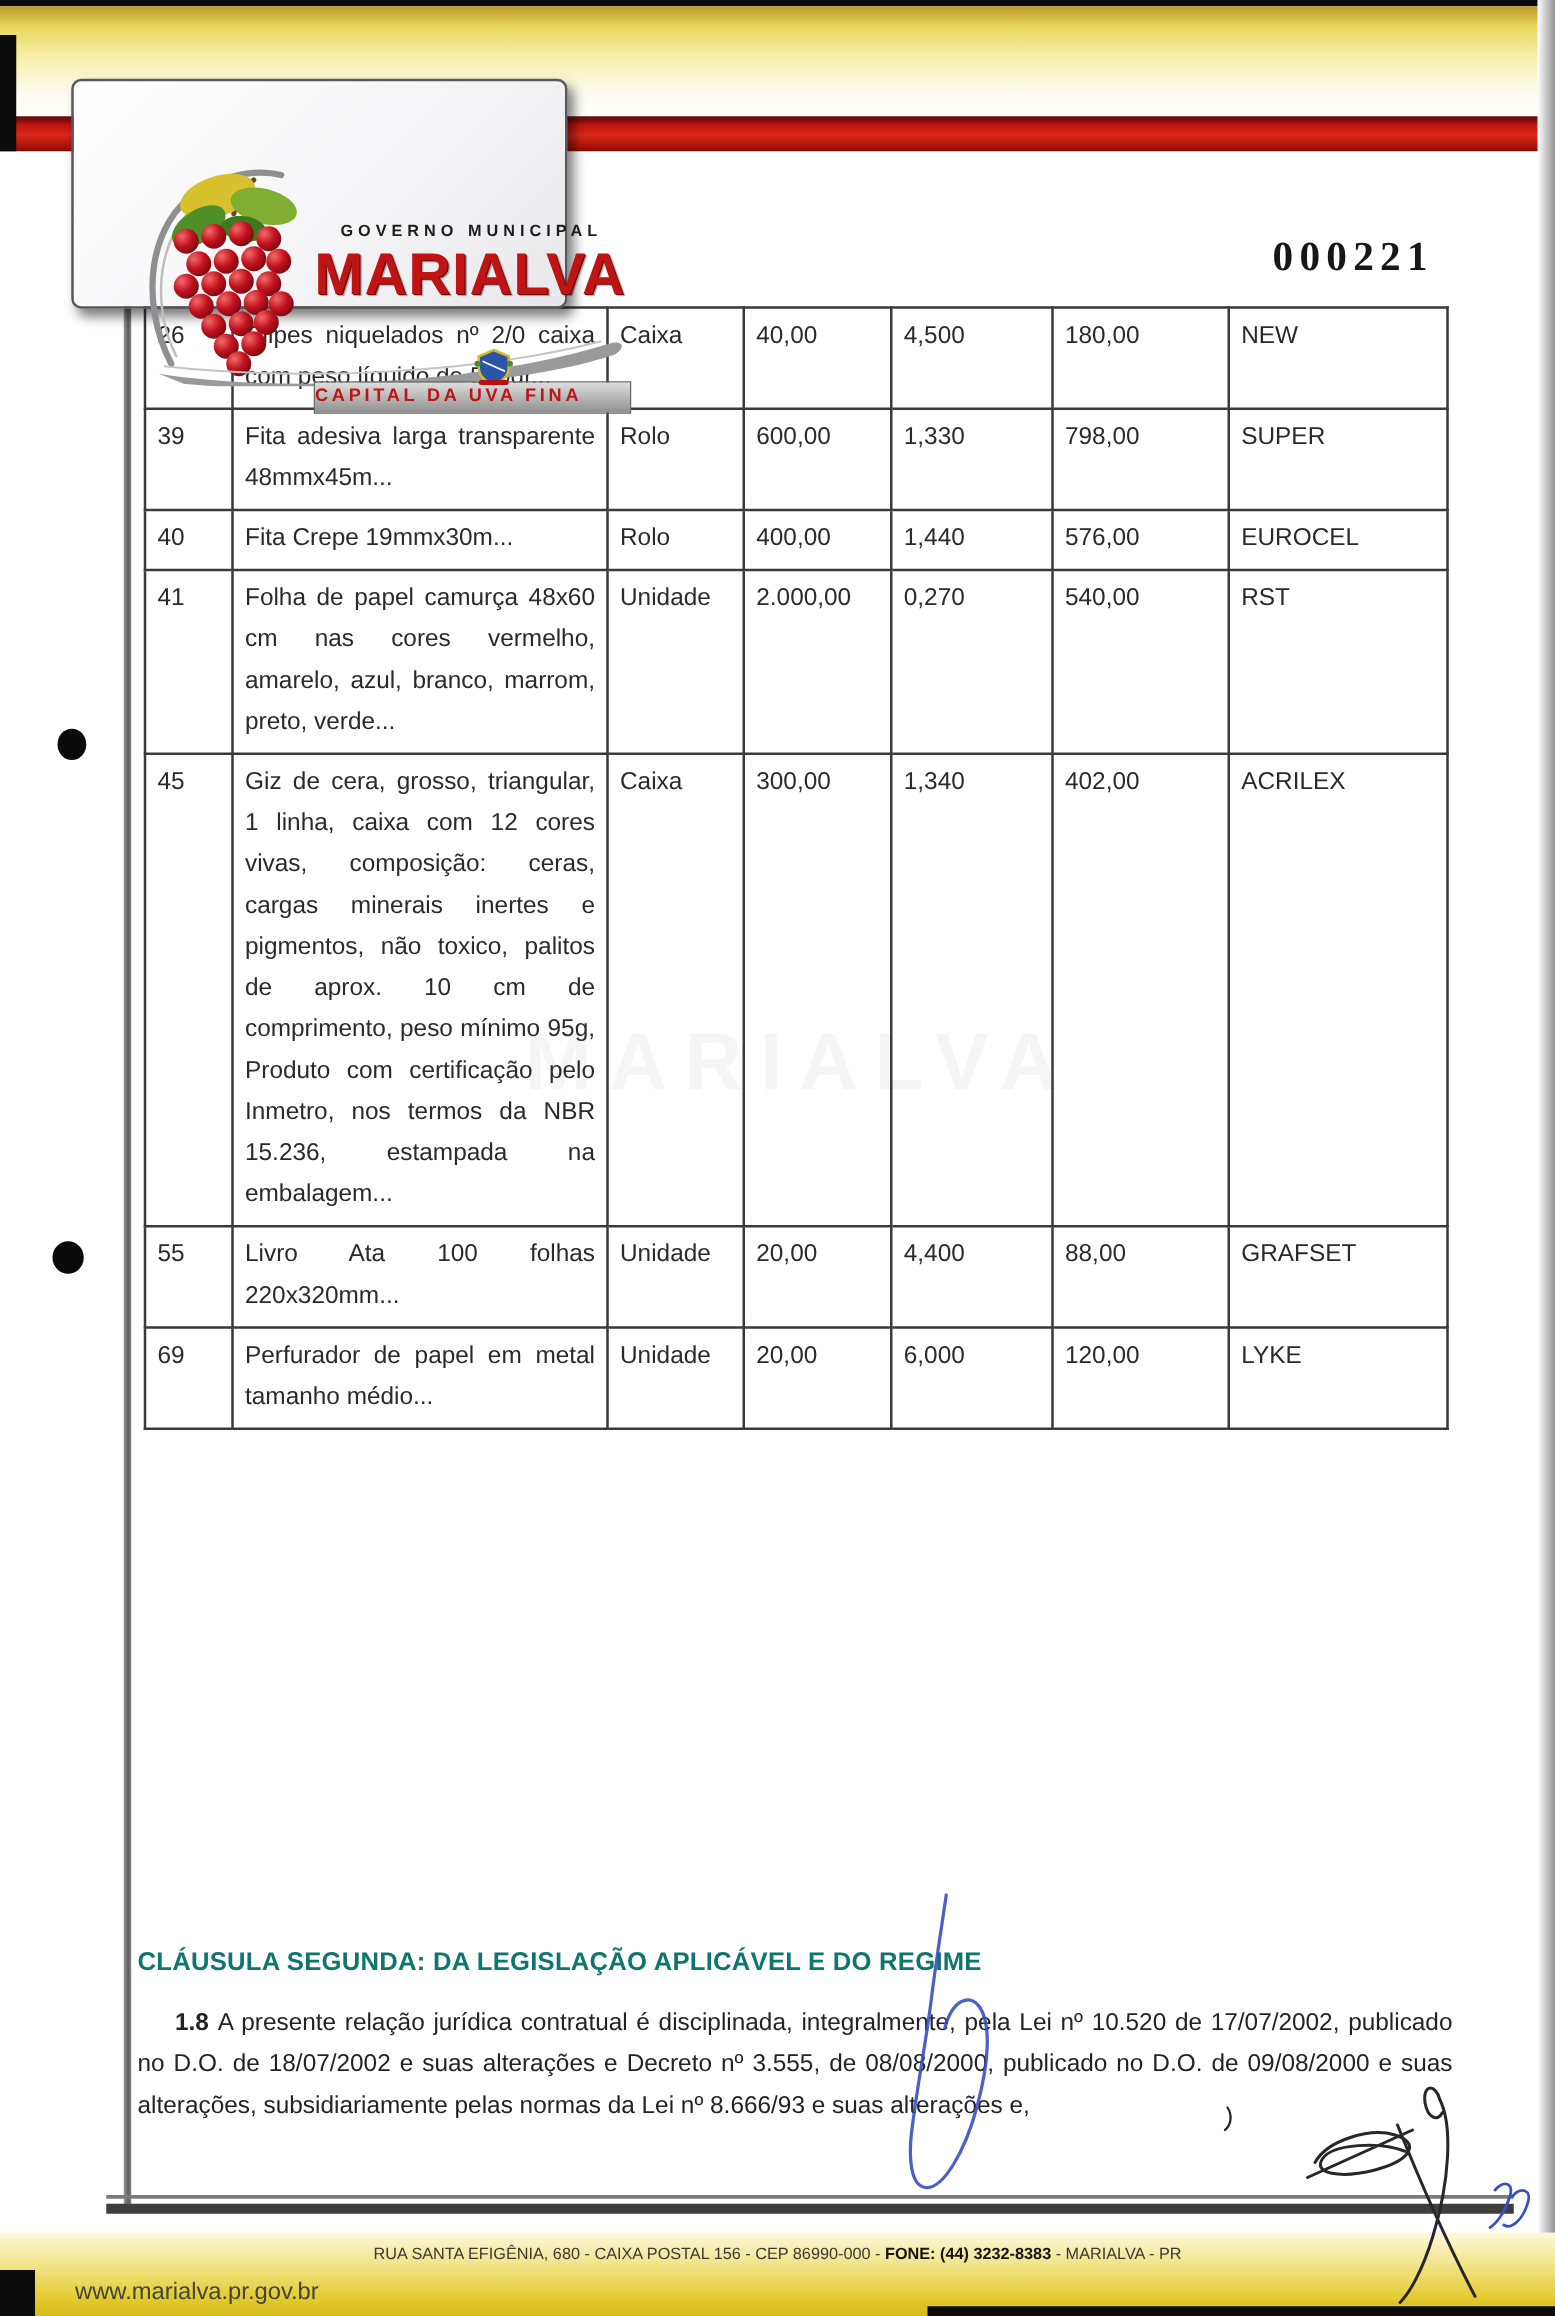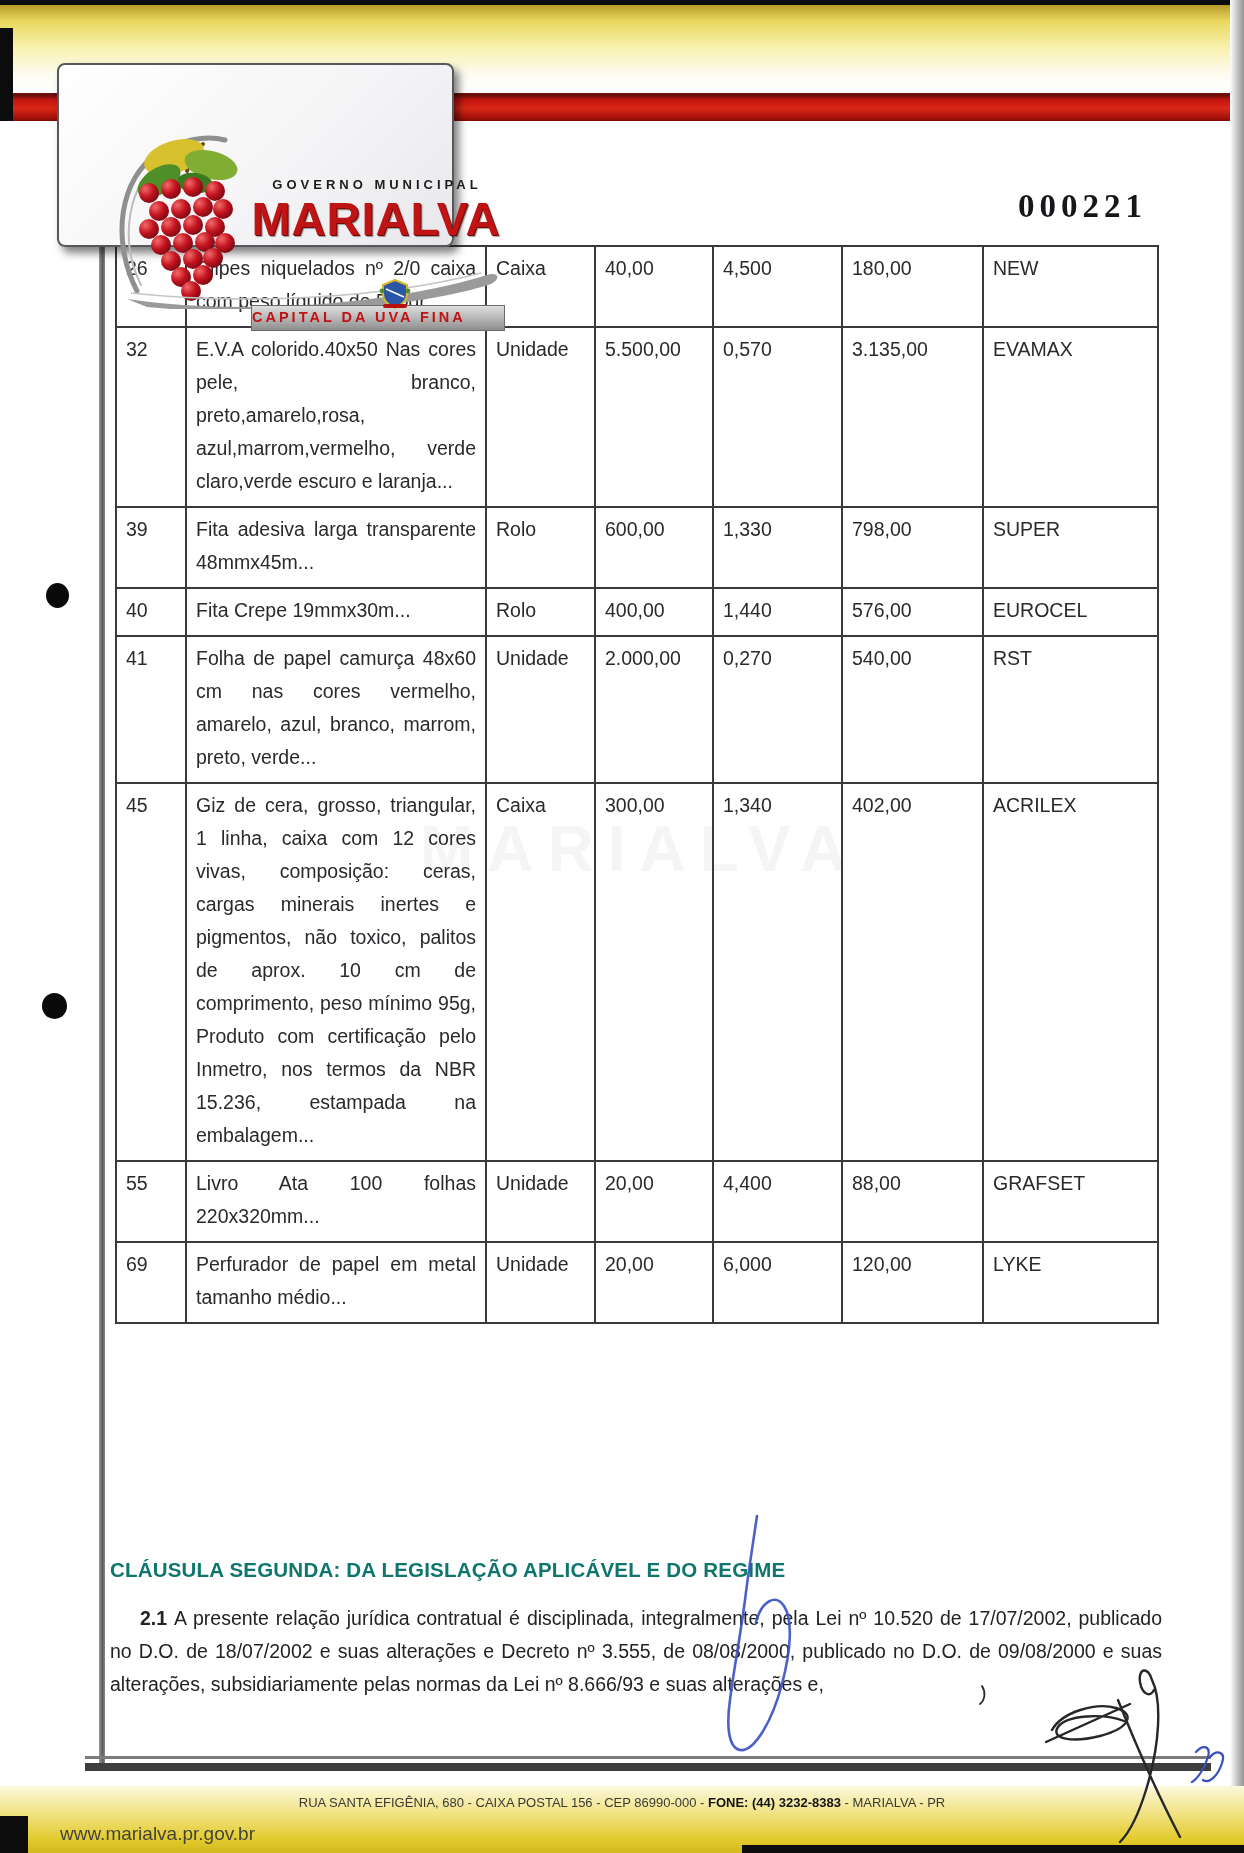--- a/index.html
+++ b/index.html
@@ -183,15 +183,6 @@
       <td class="c-brand">NEW</td>
     </tr>
         <tr>
-      <td class="c-num">32</td>
-      <td class="c-desc">E.V.A colorido.40x50 Nas cores pele, branco, preto,amarelo,rosa, azul,marrom,vermelho, verde claro,verde escuro e laranja...</td>
-      <td class="c-unit">Unidade</td>
-      <td class="c-qty">5.500,00</td>
-      <td class="c-uprice">0,570</td>
-      <td class="c-total">3.135,00</td>
-      <td class="c-brand">EVAMAX</td>
-    </tr>
-        <tr>
       <td class="c-num">39</td>
       <td class="c-desc">Fita adesiva larga transparente 48mmx45m...</td>
       <td class="c-unit">Rolo</td>

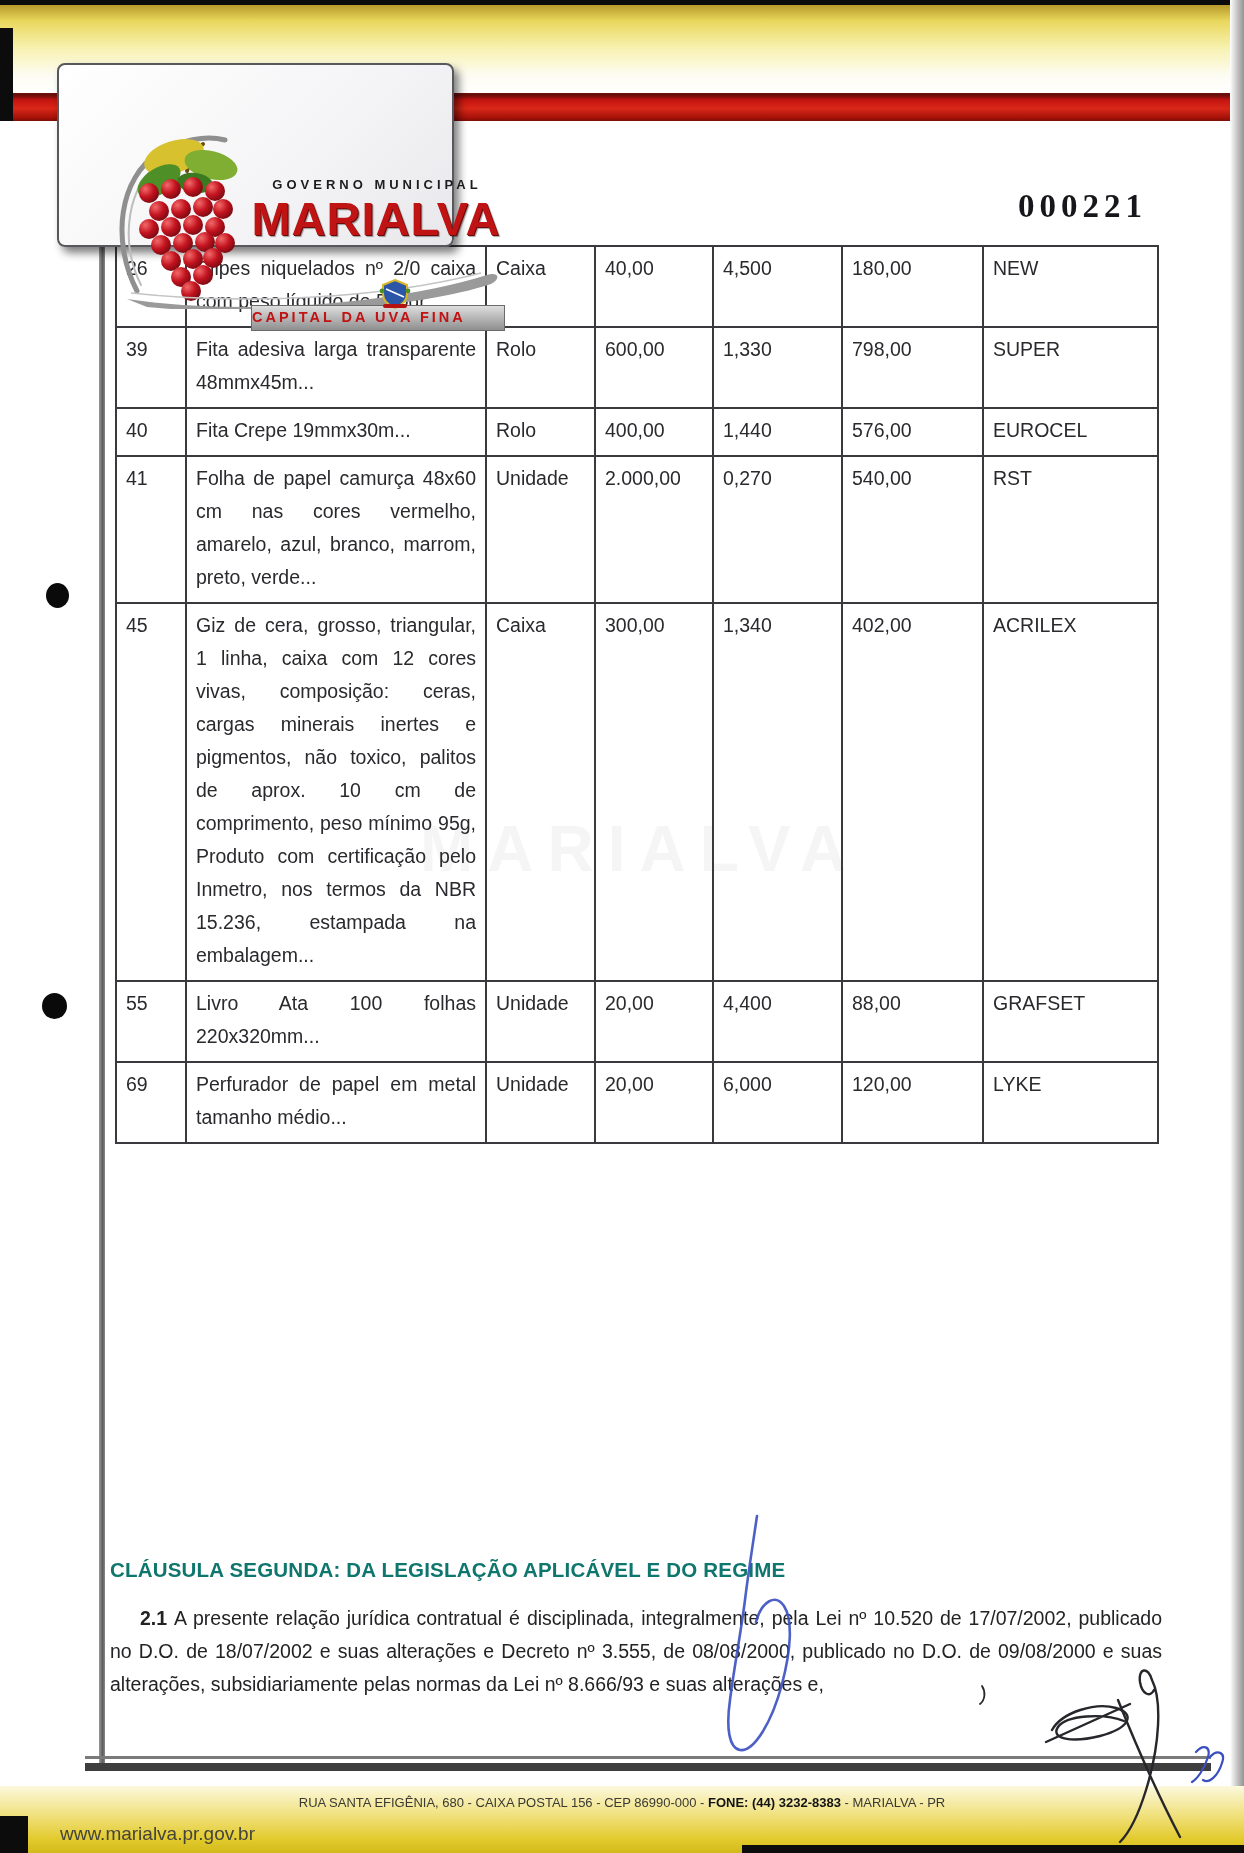--- a/index.html
+++ b/index.html
@@ -244,7 +244,7 @@
 
   <div class="clause-section">
     <h2>CLÁUSULA SEGUNDA: DA LEGISLAÇÃO APLICÁVEL E DO REGIME</h2>
-    <p><b>2.1</b><span>A presente relação jurídica contratual é disciplinada, integralmente, pela Lei nº 10.520 de 17/07/2002, publicado no D.O. de 18/07/2002 e suas alterações e Decreto nº 3.555, de 08/08/2000, publicado no D.O. de 09/08/2000 e suas alterações, subsidiariamente pelas normas da Lei nº 8.666/93 e suas alterações e,</span></p>
+    <p><b>1.8</b><span>A presente relação jurídica contratual é disciplinada, integralmente, pela Lei nº 10.520 de 17/07/2002, publicado no D.O. de 18/07/2002 e suas alterações e Decreto nº 3.555, de 08/08/2000, publicado no D.O. de 09/08/2000 e suas alterações, subsidiariamente pelas normas da Lei nº 8.666/93 e suas alterações e,</span></p>
   </div>
 
   <div class="footer-band"></div>

